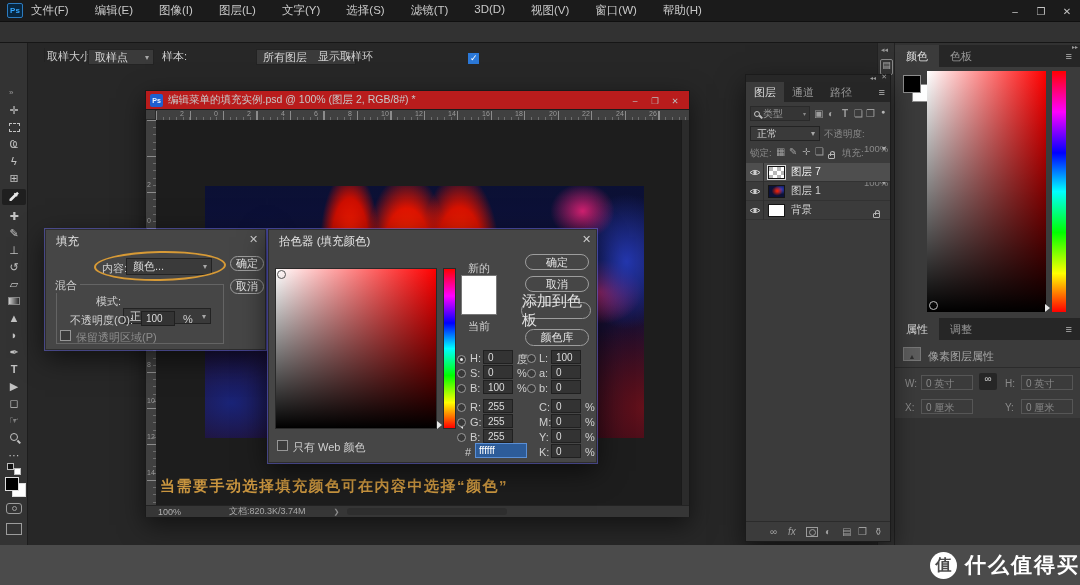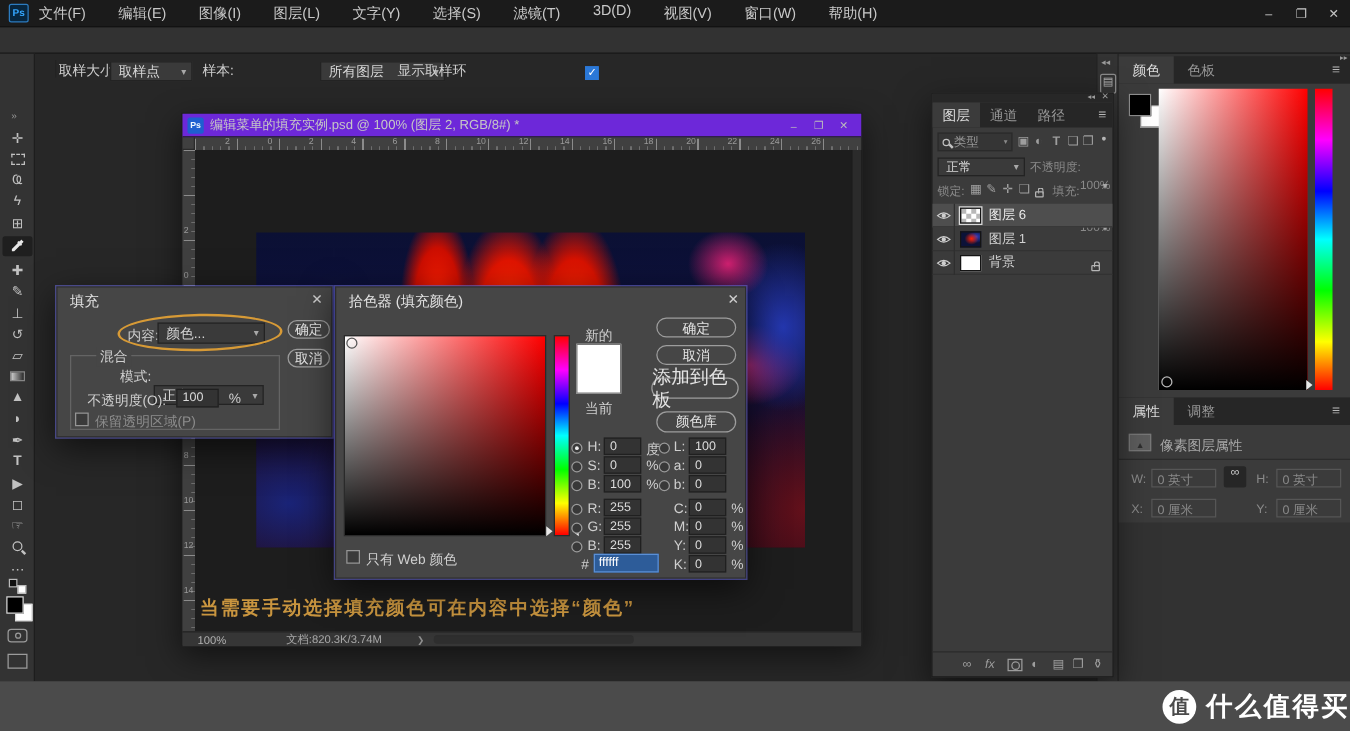--- a/index.html
+++ b/index.html
@@ -44,7 +44,7 @@
   .mask-ic::after{content:"";display:block;width:5px;height:5px;border:1px solid #9c9c9c;border-radius:50%;margin:1px auto}
   
   .docwin{left:145px;top:90px;width:545px;height:427px;background:#303030;border:1px solid #1a1a1a;box-shadow:0 8px 24px rgba(0,0,0,.55)}
-  .doctitle{left:0;top:0;width:543px;height:19px;background:#6d28d9;display:flex;align-items:center;border-bottom:1px solid #1c1c1c}
+  .doctitle{left:0;top:0;width:543px;height:19px;background:#b91c1c;display:flex;align-items:center;border-bottom:1px solid #1c1c1c}
   .doctitle .txt{color:#c6c6c6;font-size:10.5px;white-space:nowrap}
   .psmini{width:13px;height:13px;margin:0 5px 0 4px;background:#1e5fd0;border-radius:2px;color:#eaf4ff;font-size:7px;font-weight:bold;display:flex;align-items:center;justify-content:center}
   .docbtns{position:absolute;right:4px;top:0;height:19px;display:flex;align-items:center;gap:0;color:#bdbdbd;font-size:8.5px}

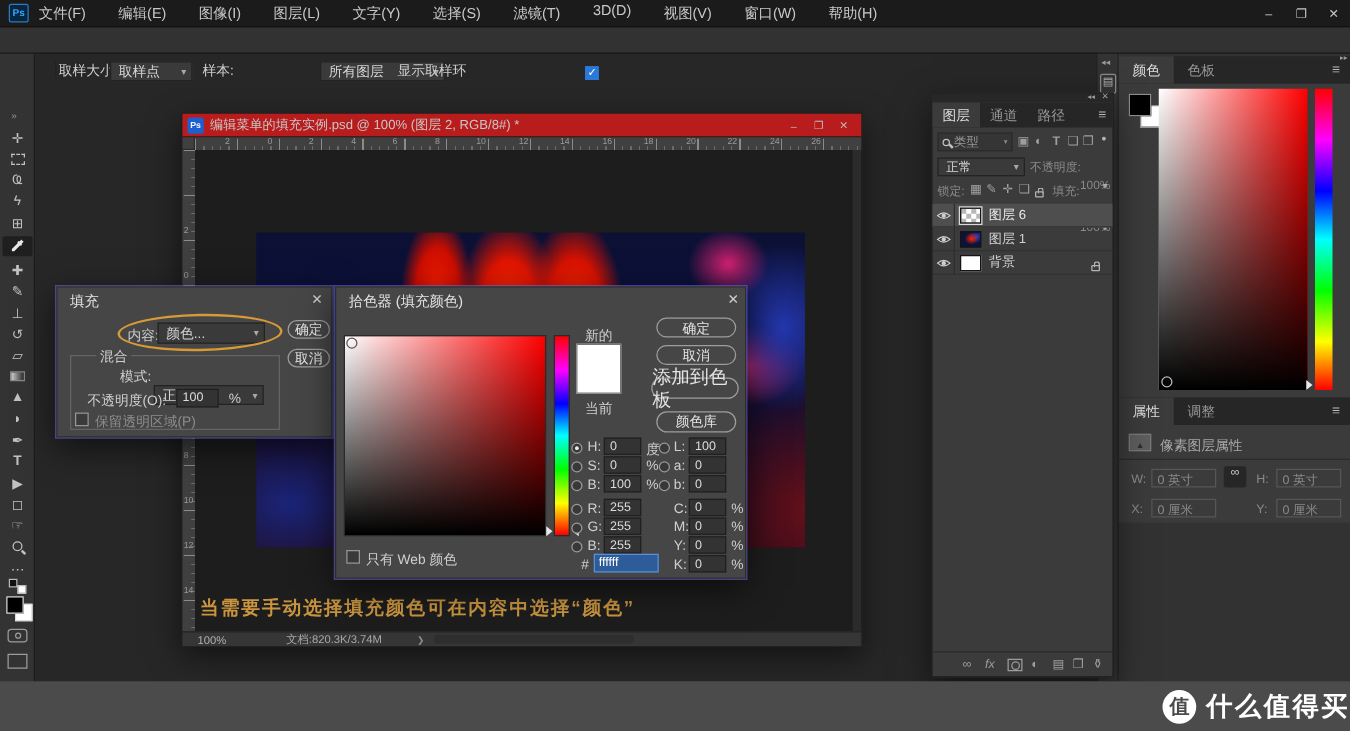--- a/index.html
+++ b/index.html
@@ -485,7 +485,7 @@
           </svg>
       </span>
       <span class="thumb checker"></span>
-      <span class="lname" style="color:#ececec">图层 6</span>
+      <span class="lname" style="color:#ececec">图层 7</span>
     </div>
     <div class="lrow" style="top:107px">
       <span class="eyebox">

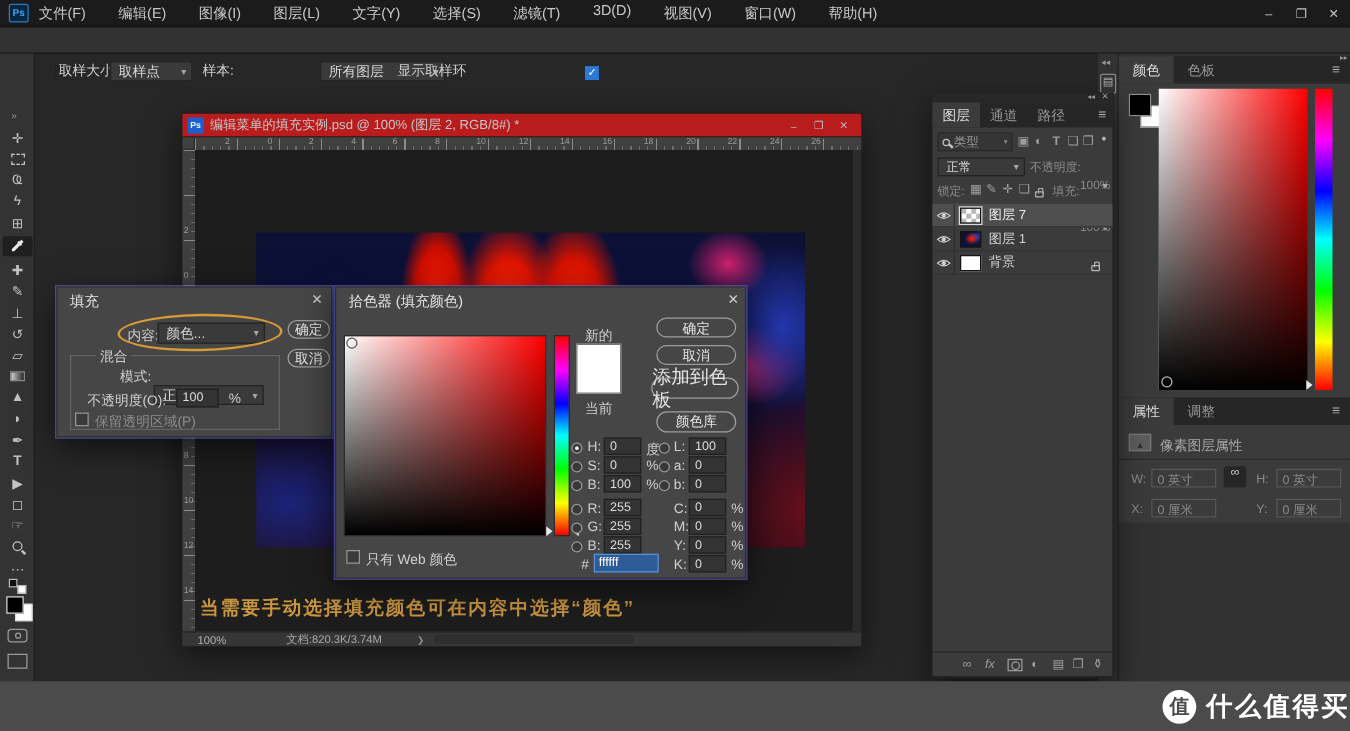--- a/index.html
+++ b/index.html
@@ -279,7 +279,7 @@
     <div class="pill a" style="left:184px;top:26px;width:34px;height:15px">确定</div>
     <div class="pill a" style="left:184px;top:49px;width:34px;height:15px">取消</div>
     <div class="grp a" style="left:10px;top:54px;width:168px;height:60px"></div>
-    <span class="grplabel a" style="left:31px;top:48px">混合</span>
+    <span class="grplabel a" style="left:6px;top:48px">混合</span>
     <span class="lbl a" style="left:50px;top:64px">模式:</span>
     <div class="ddl a" style="left:77px;top:61px;width:88px;height:16px">
       <span>正常</span>

